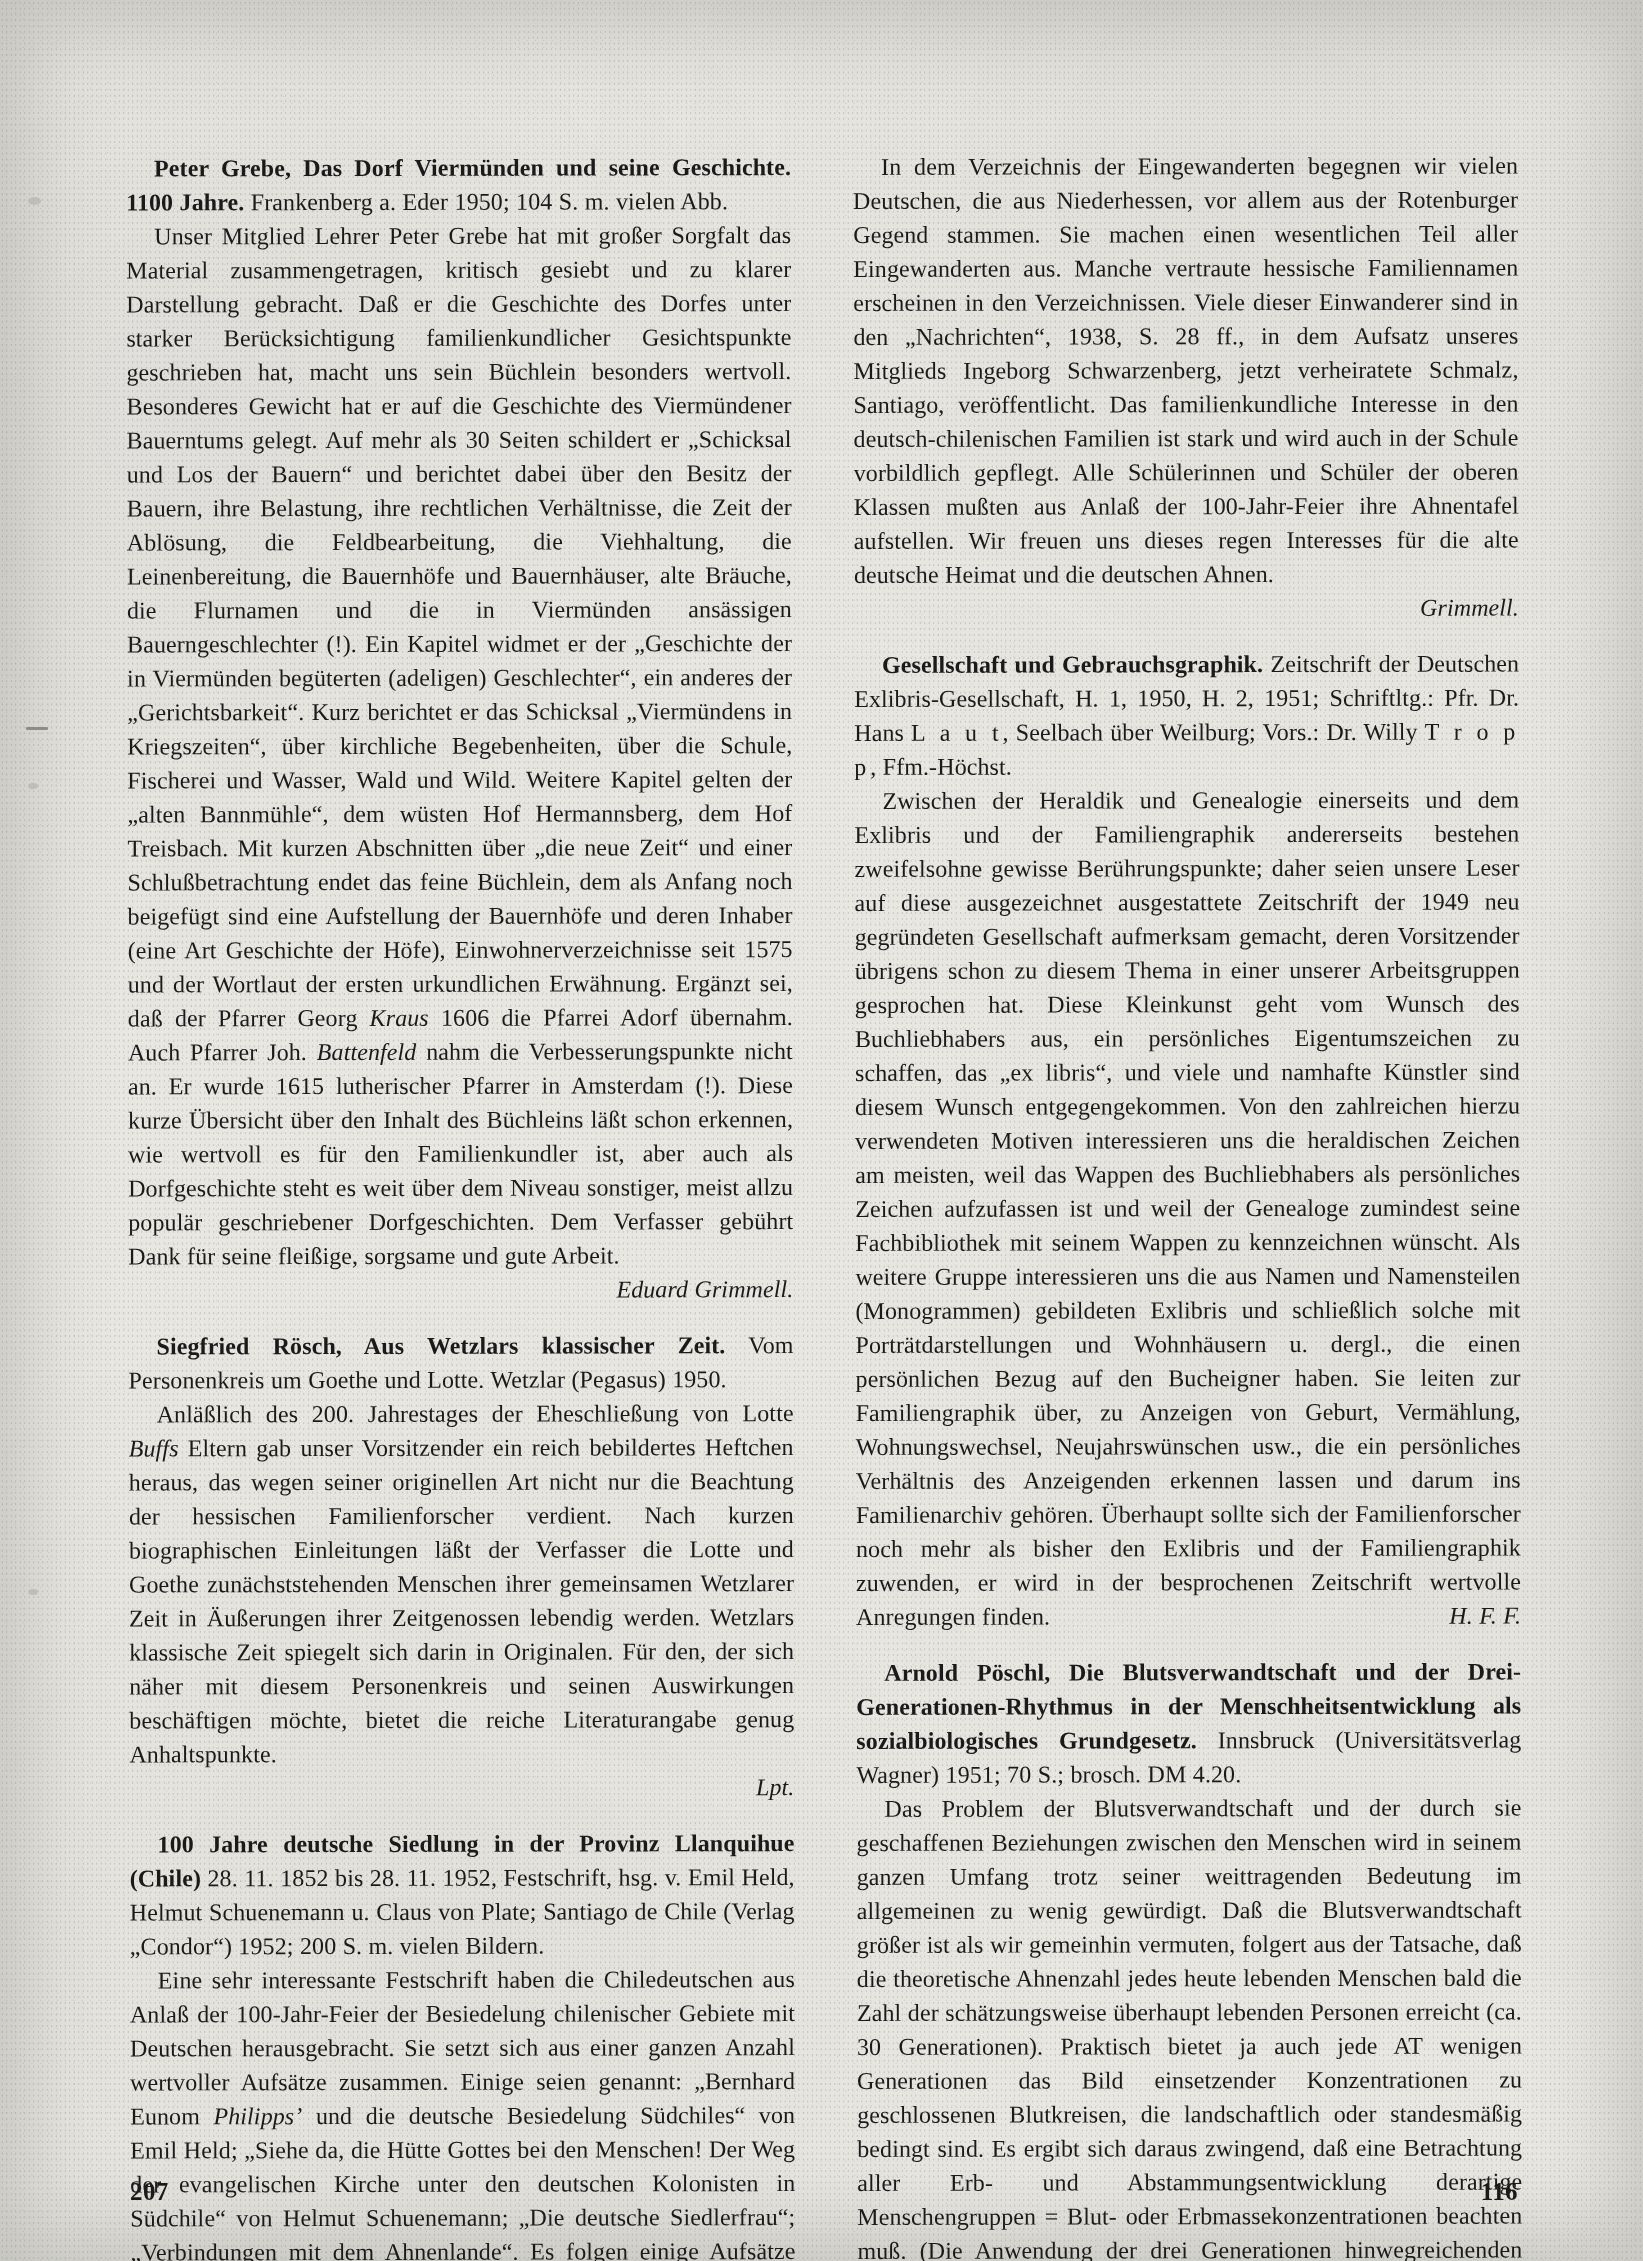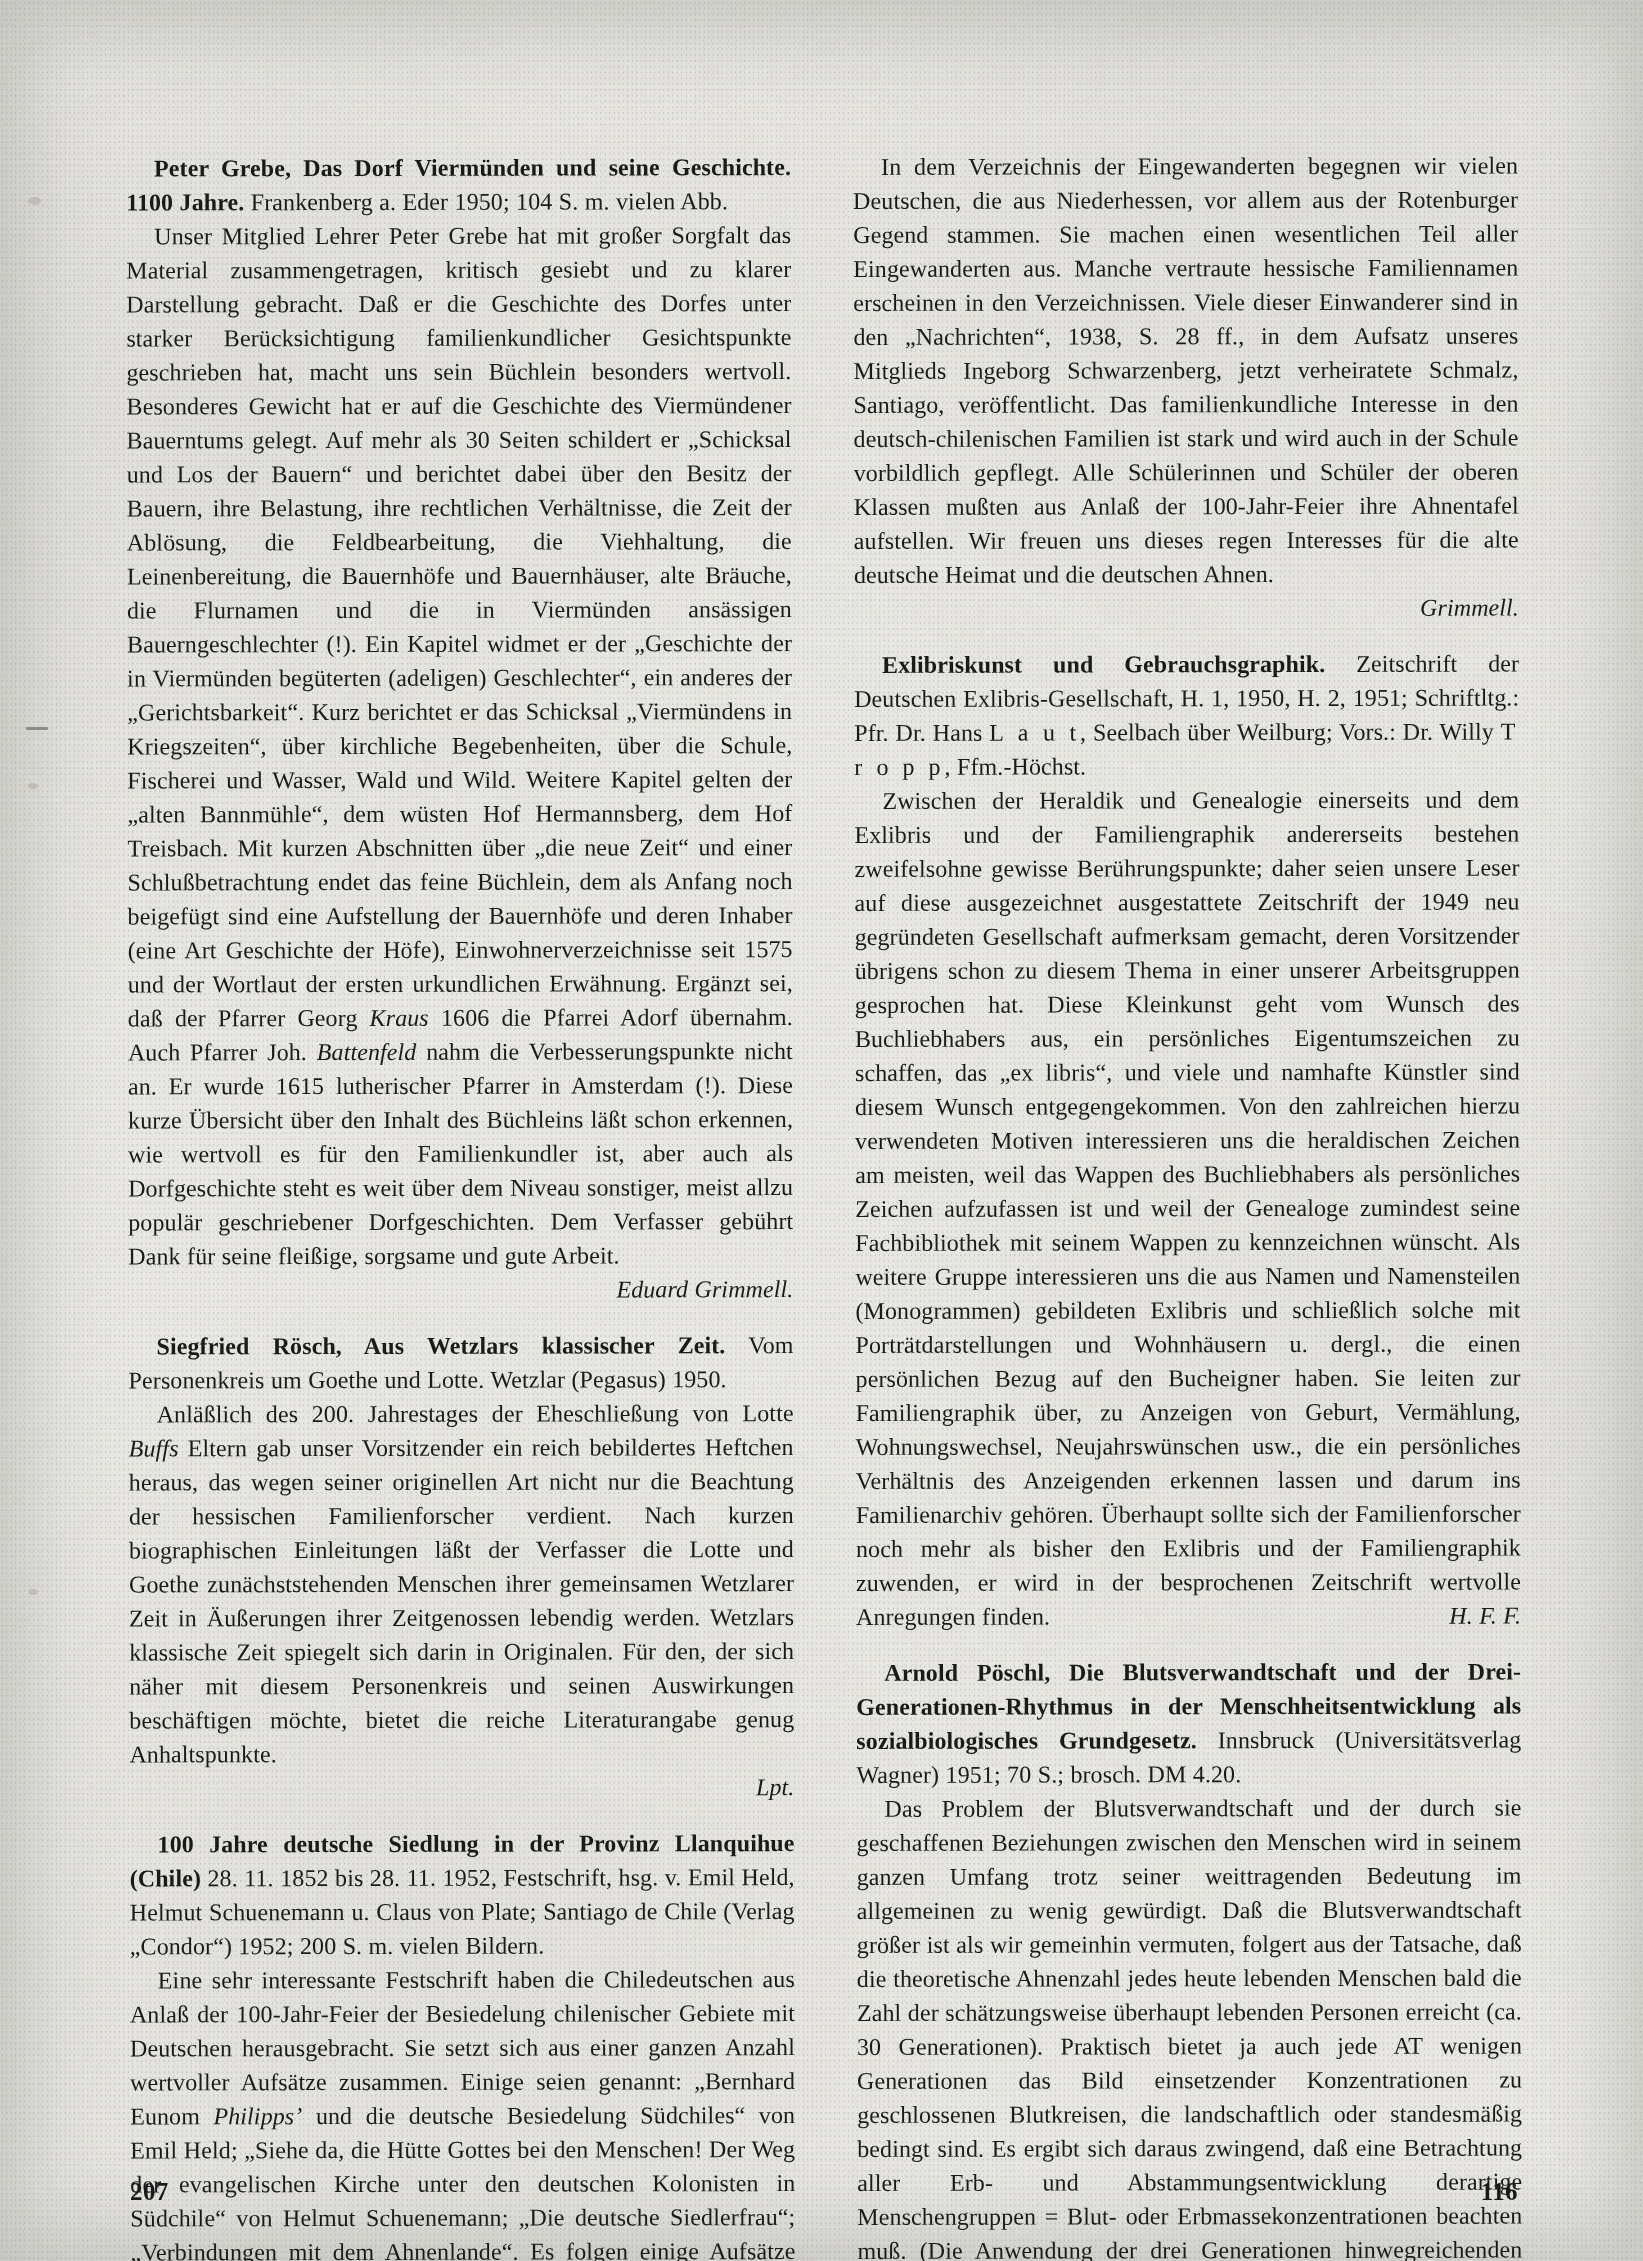--- a/index.html
+++ b/index.html
@@ -172,7 +172,7 @@
       </div>
 
       <div class="entry">
-        <p class="title"><span class="bold">Exlibriskunst und Gebrauchsgraphik.</span><span> Zeitschrift der Deutschen Exlibris-Gesellschaft, H. 1, 1950, H. 2, 1951; Schriftltg.: Pfr. Dr. Hans </span><span class="spaced">L a u t</span><span>, Seelbach über Weilburg; Vors.: Dr. Willy </span><span class="spaced">T r o p p</span><span>, Ffm.-Höchst.</span></p>
+        <p class="title"><span class="bold">Gesellschaft und Gebrauchsgraphik.</span><span> Zeitschrift der Deutschen Exlibris-Gesellschaft, H. 1, 1950, H. 2, 1951; Schriftltg.: Pfr. Dr. Hans </span><span class="spaced">L a u t</span><span>, Seelbach über Weilburg; Vors.: Dr. Willy </span><span class="spaced">T r o p p</span><span>, Ffm.-Höchst.</span></p>
         <p class="indent"><span>Zwischen der Heraldik und Genealogie einerseits und dem Exlibris und der Familiengraphik andererseits bestehen zweifelsohne gewisse Berührungspunkte; daher seien unsere Leser auf diese ausgezeichnet ausgestattete Zeitschrift der 1949 neu gegründeten Gesellschaft aufmerksam gemacht, deren Vorsitzender übrigens schon zu diesem Thema in einer unserer Arbeitsgruppen gesprochen hat. Diese Kleinkunst geht vom Wunsch des Buchliebhabers aus, ein persönliches Eigentumszeichen zu schaffen, das „ex libris“, und viele und namhafte Künstler sind diesem Wunsch entgegengekommen. Von den zahlreichen hierzu verwendeten Motiven interessieren uns die heraldischen Zeichen am meisten, weil das Wappen des Buchliebhabers als persönliches Zeichen aufzufassen ist und weil der Genealoge zumindest seine Fachbibliothek mit seinem Wappen zu kennzeichnen wünscht. Als weitere Gruppe interessieren uns die aus Namen und Namensteilen (Monogrammen) gebildeten Exlibris und schließlich solche mit Porträtdarstellungen und Wohnhäusern u. dergl., die einen persönlichen Bezug auf den Bucheigner haben. Sie leiten zur Familiengraphik über, zu Anzeigen von Geburt, Vermählung, Wohnungswechsel, Neujahrswünschen usw., die ein persönliches Verhältnis des Anzeigenden erkennen lassen und darum ins Familienarchiv gehören. Überhaupt sollte sich der Familienforscher noch mehr als bisher den Exlibris und der Familiengraphik zuwenden, er wird in der besprochenen Zeitschrift wertvolle Anregungen finden.</span><span class="sig-inline">H. F. F.</span></p>
       </div>
 

